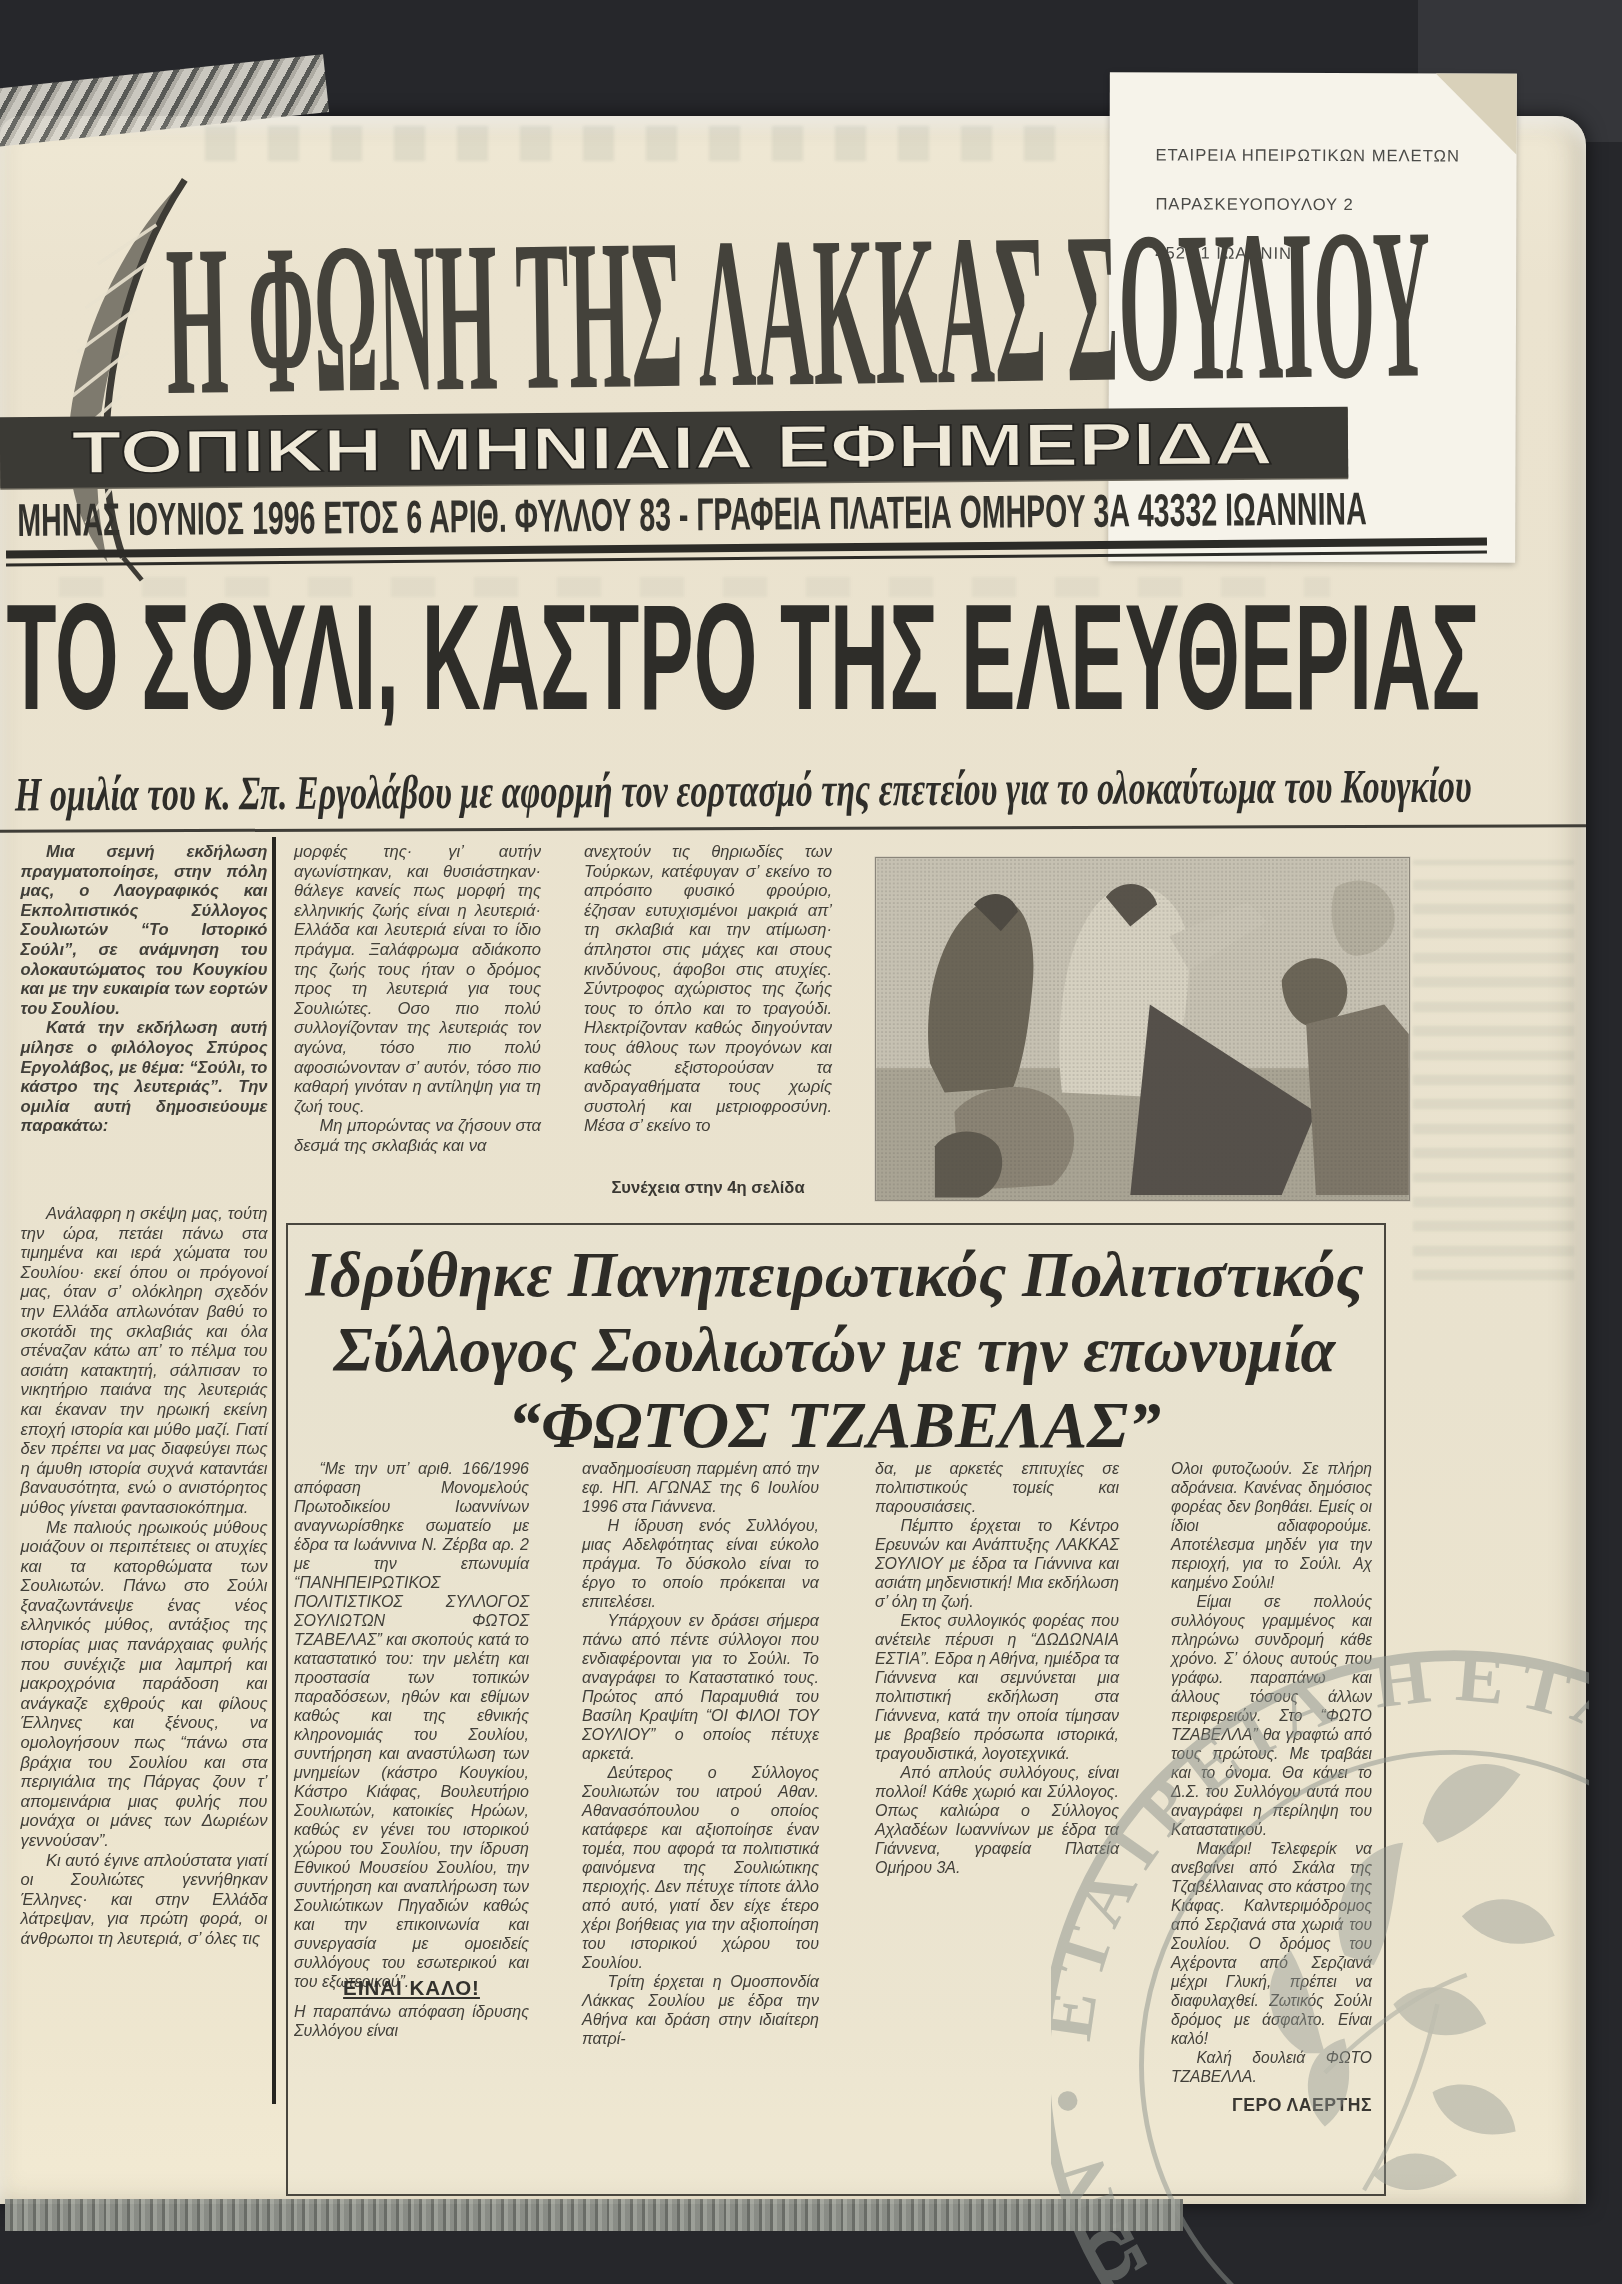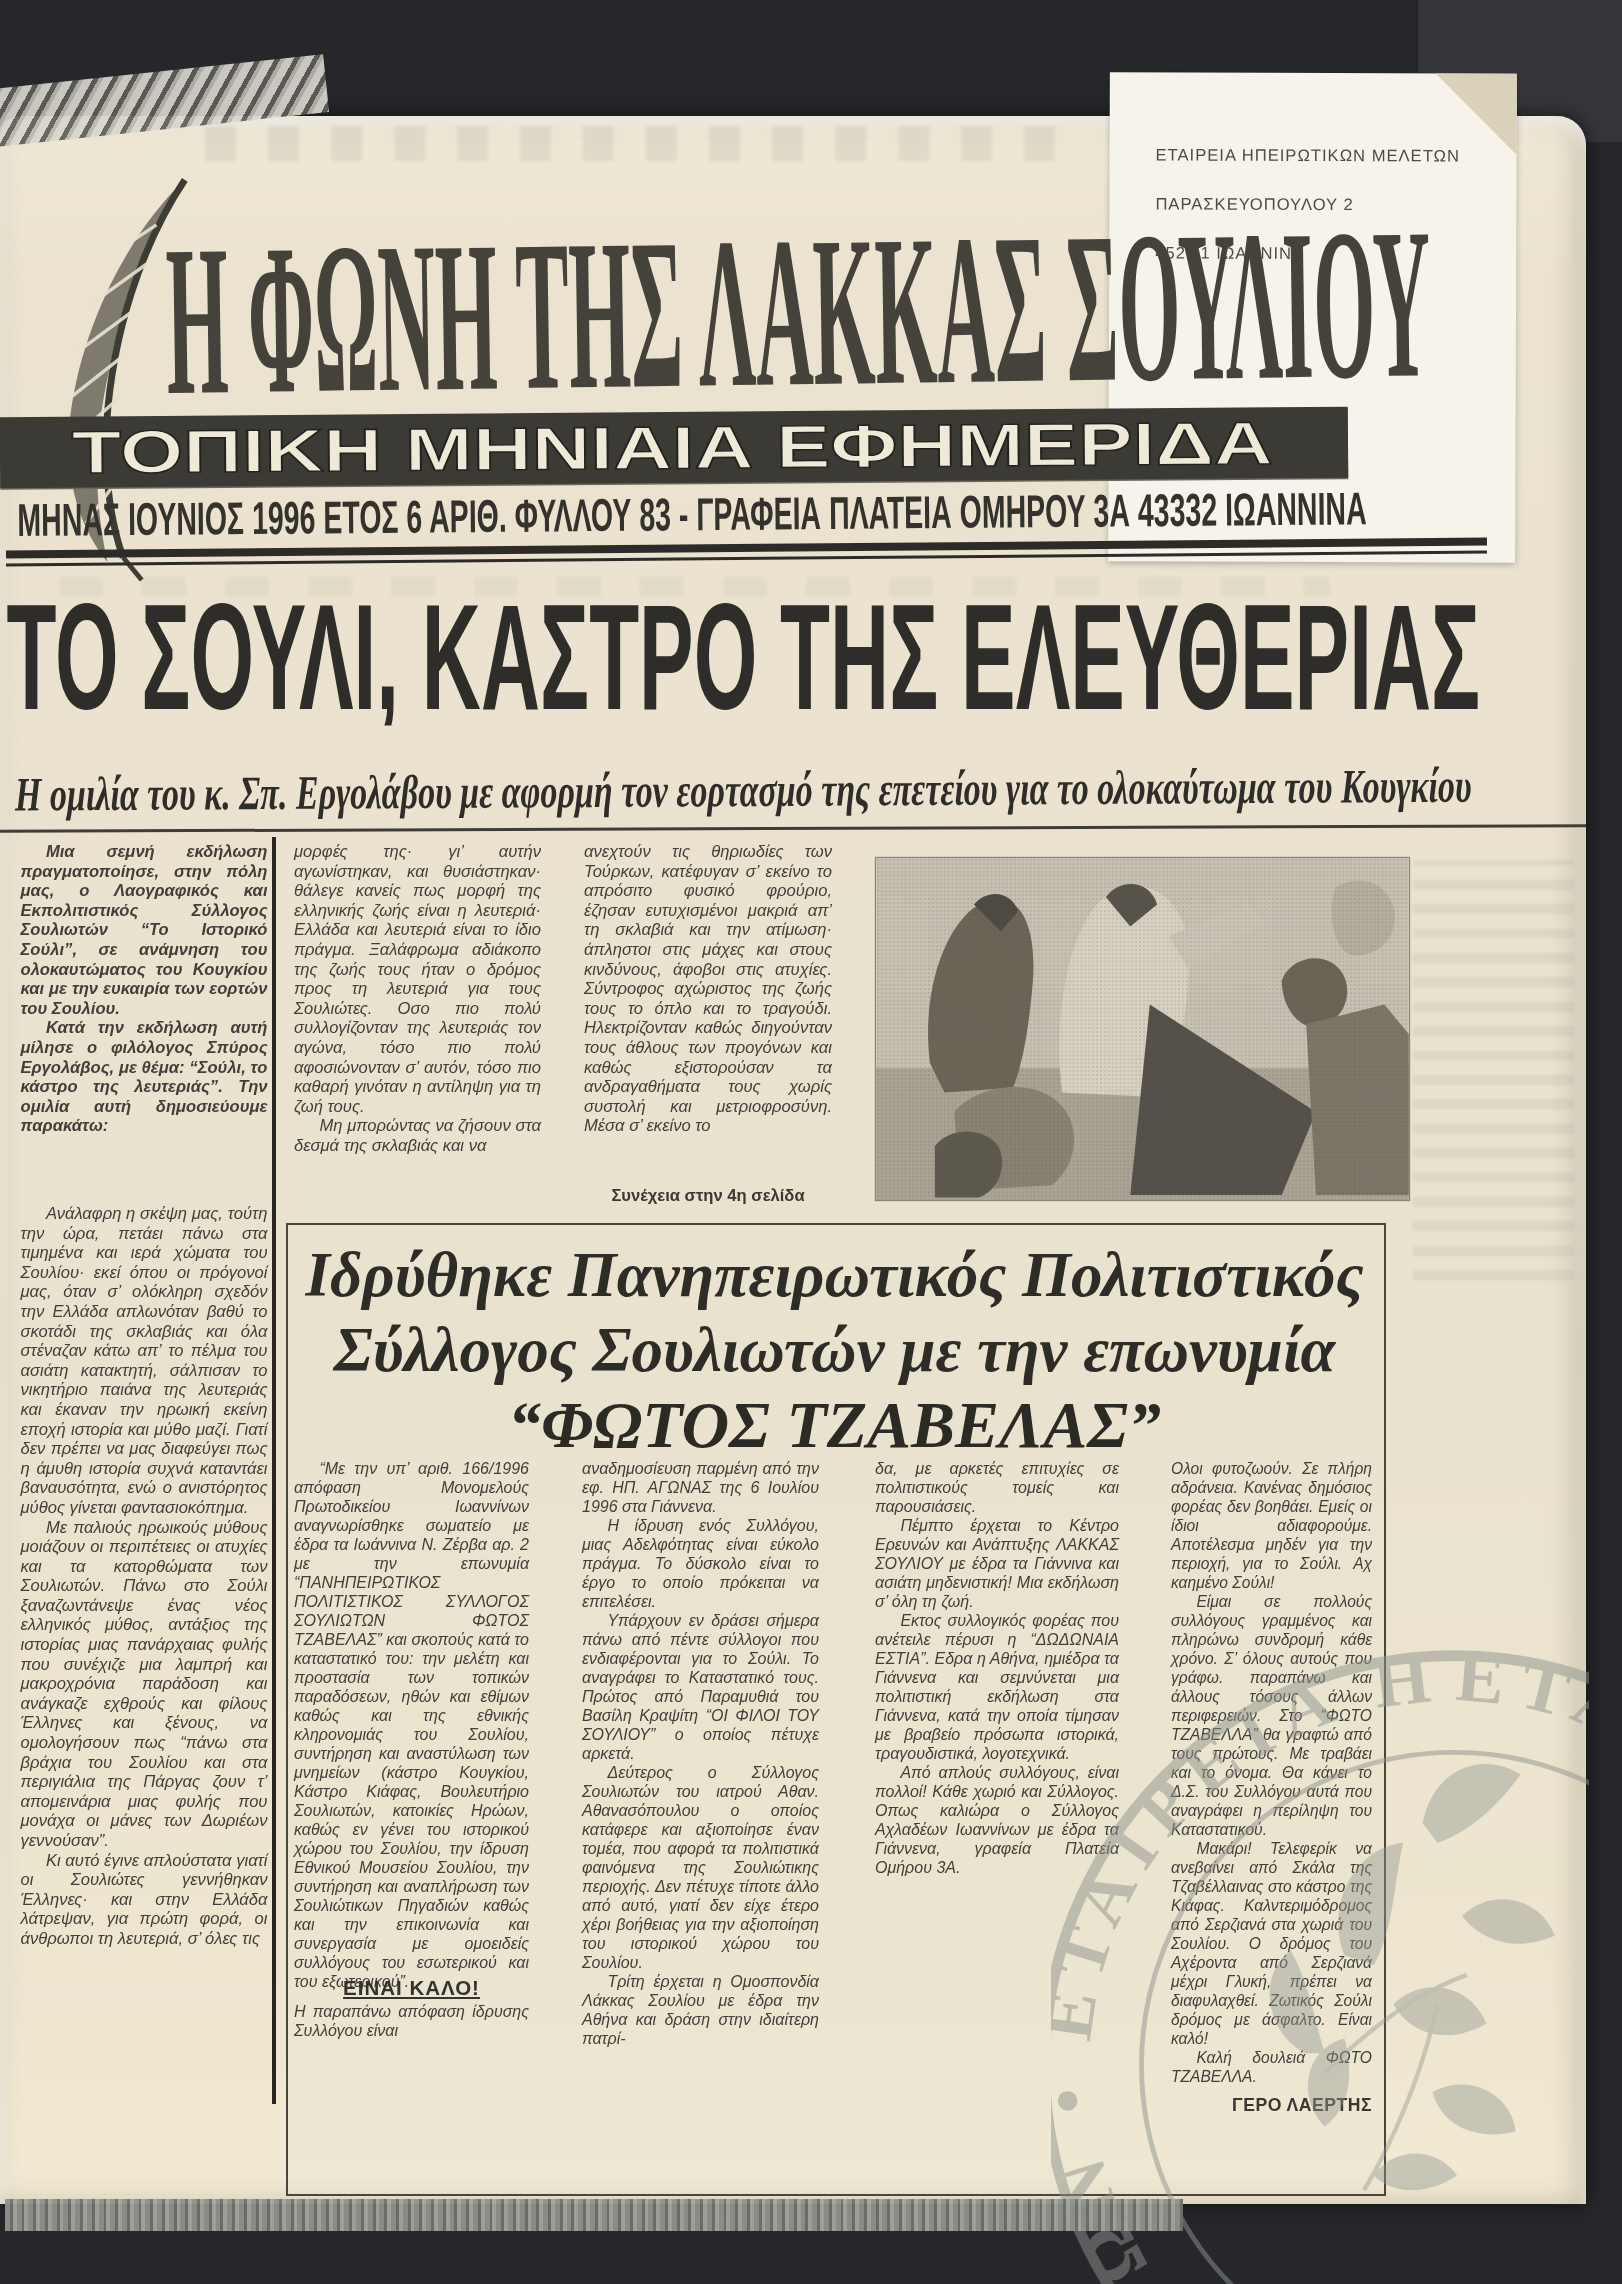--- a/index.html
+++ b/index.html
@@ -58,7 +58,7 @@
 
   .photo{position:absolute;left:875px;top:857px;width:533px;height:342px;border:1.5px solid #8a857a;
          box-shadow:0 0 0 0.5px #c9c3b4;}
-  .continuation{font-weight:700;text-align:center;font-size:16.6px;margin-top:9px;color:#3a3833;}
+  .continuation{font-weight:700;text-align:center;font-size:16.6px;margin-top:1px;color:#3a3833;}
 
   
   .soc-box{position:absolute;left:286px;top:1223px;width:1096px;height:969px;border:2.9px solid #49463e;

